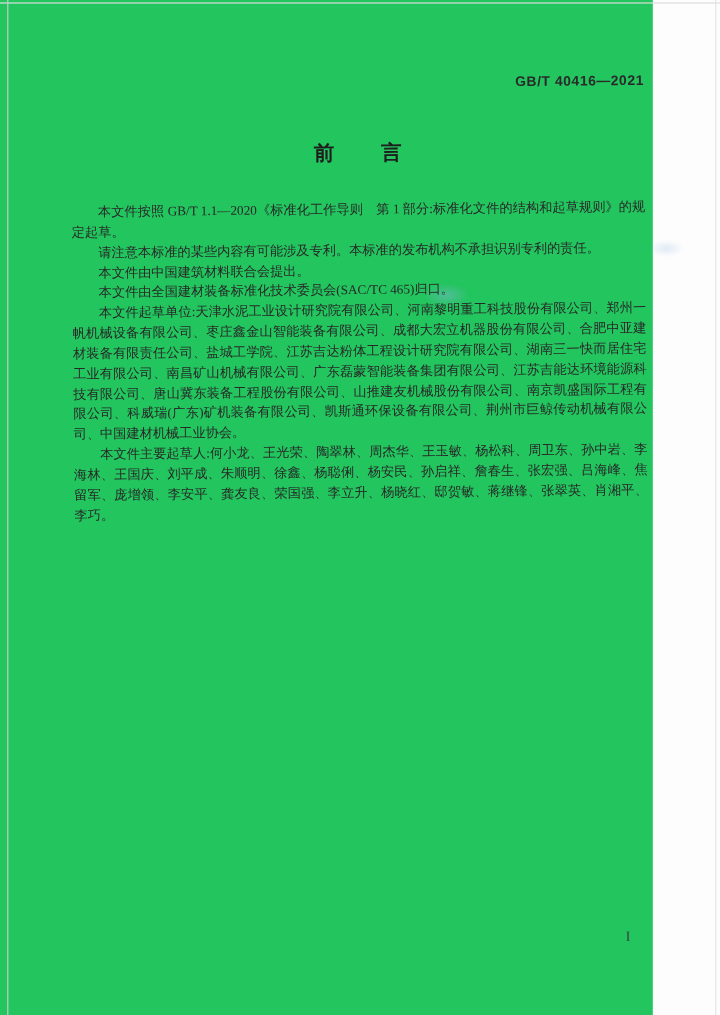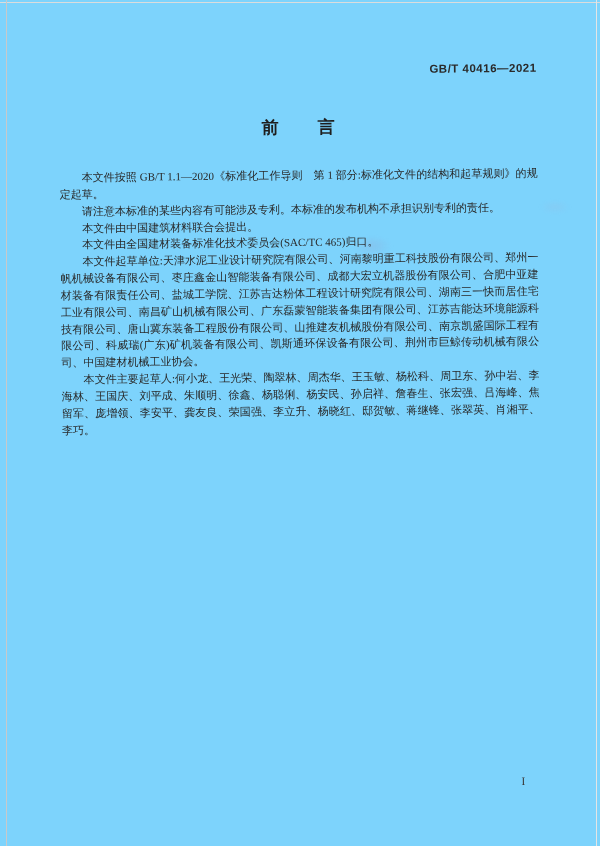--- a/index.html
+++ b/index.html
@@ -8,7 +8,7 @@
     font-family:"Liberation Serif","DejaVu Serif",serif;
     color:#262626;
   }
-  .scan{position:absolute;left:0;top:0;width:600px;height:846px;background:#7dd3fc;}
+  .scan{position:absolute;left:0;top:0;width:544px;height:846px;background:#22c55e;}
   .edge{position:absolute;background:#cfcfcf;}
   .edge-top{left:0;top:2px;width:600px;height:1px;background:#dcdcdc;}
   .edge-left{left:6px;top:0;width:1px;height:846px;background:#c9c9c9;}

